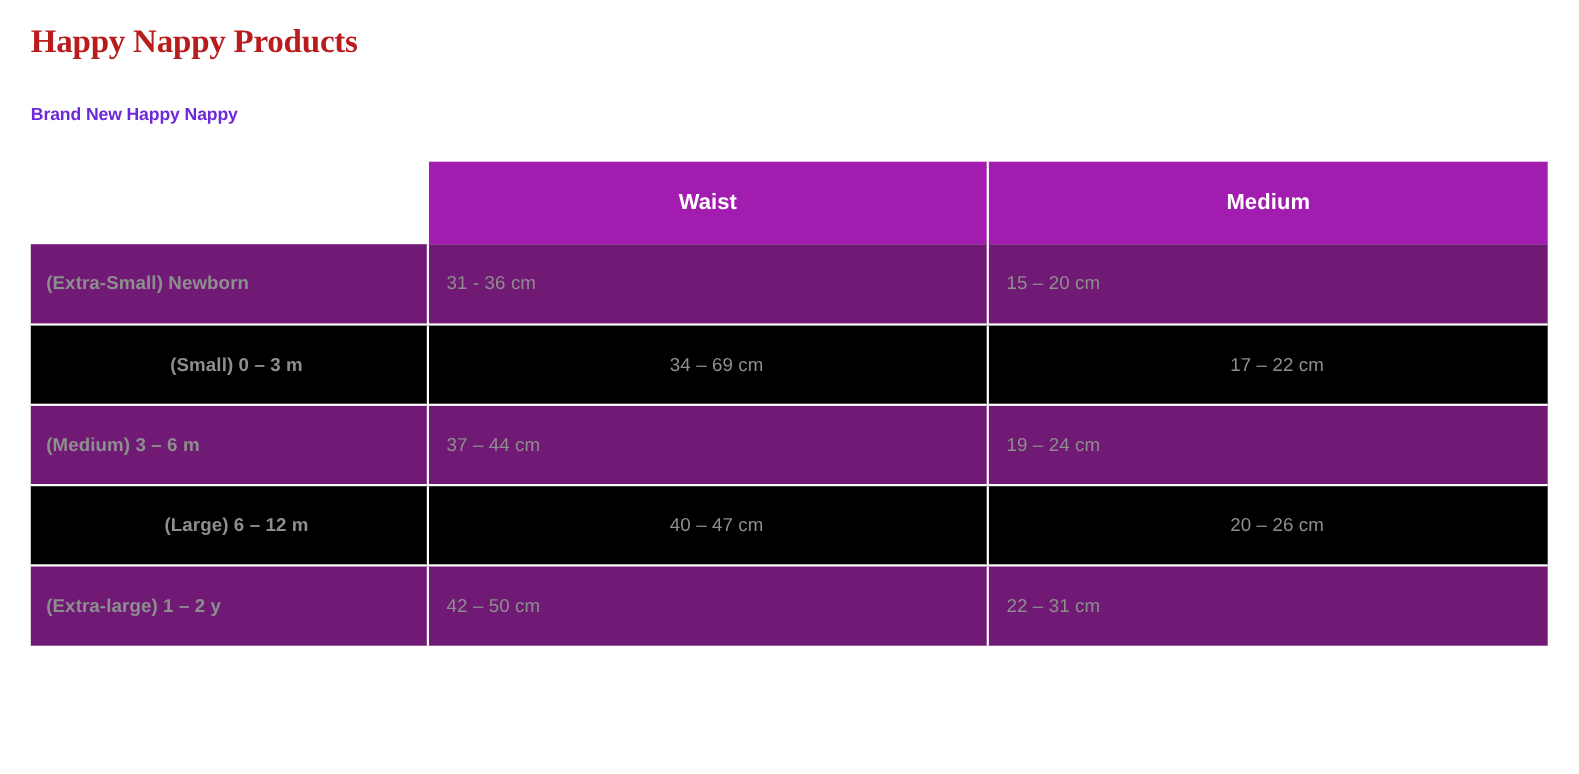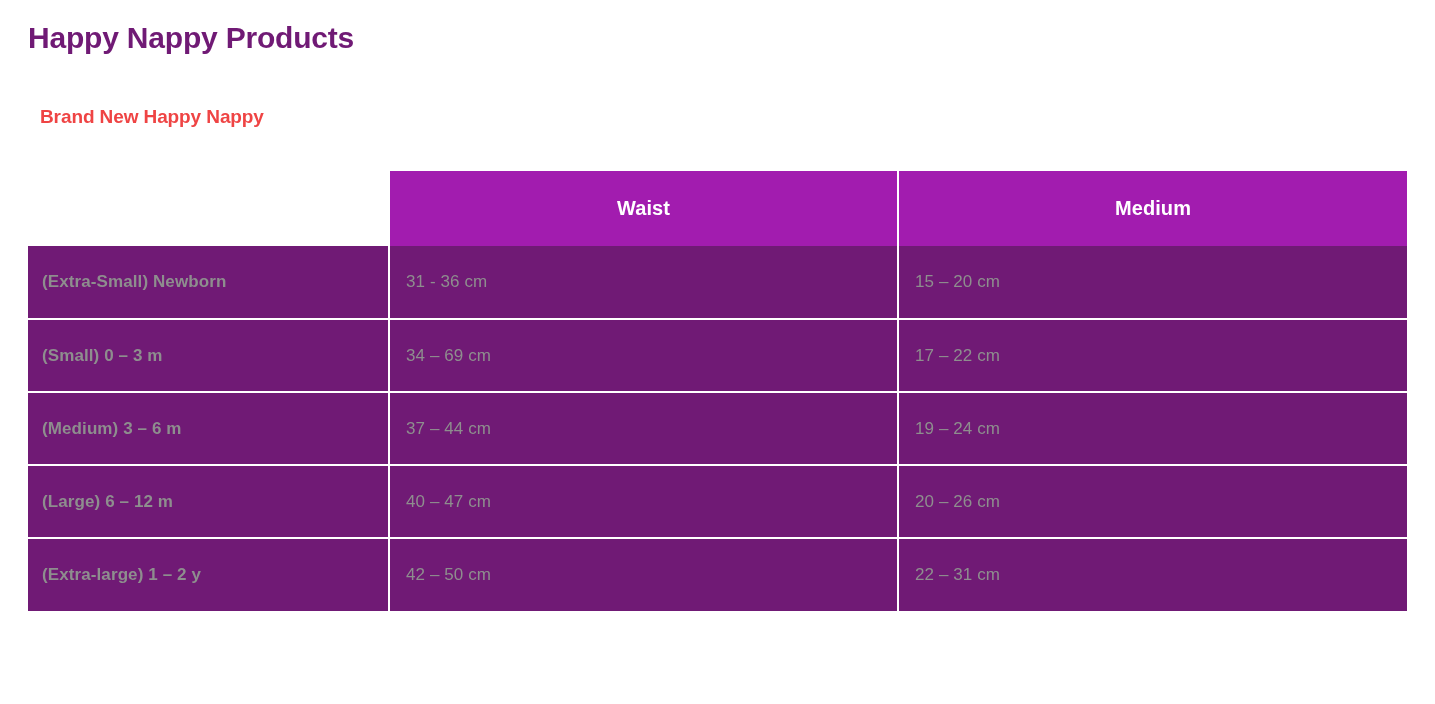--- a/index.html
+++ b/index.html
@@ -29,7 +29,8 @@
     line-height: 40px;
     font-weight: 700;
     letter-spacing: -0.2px;
-    color: #701a75;
+    color: #b91c1c;
+    font-family: Liberation Serif, serif;
   }
   .page-subtitle {
     margin: 12px;

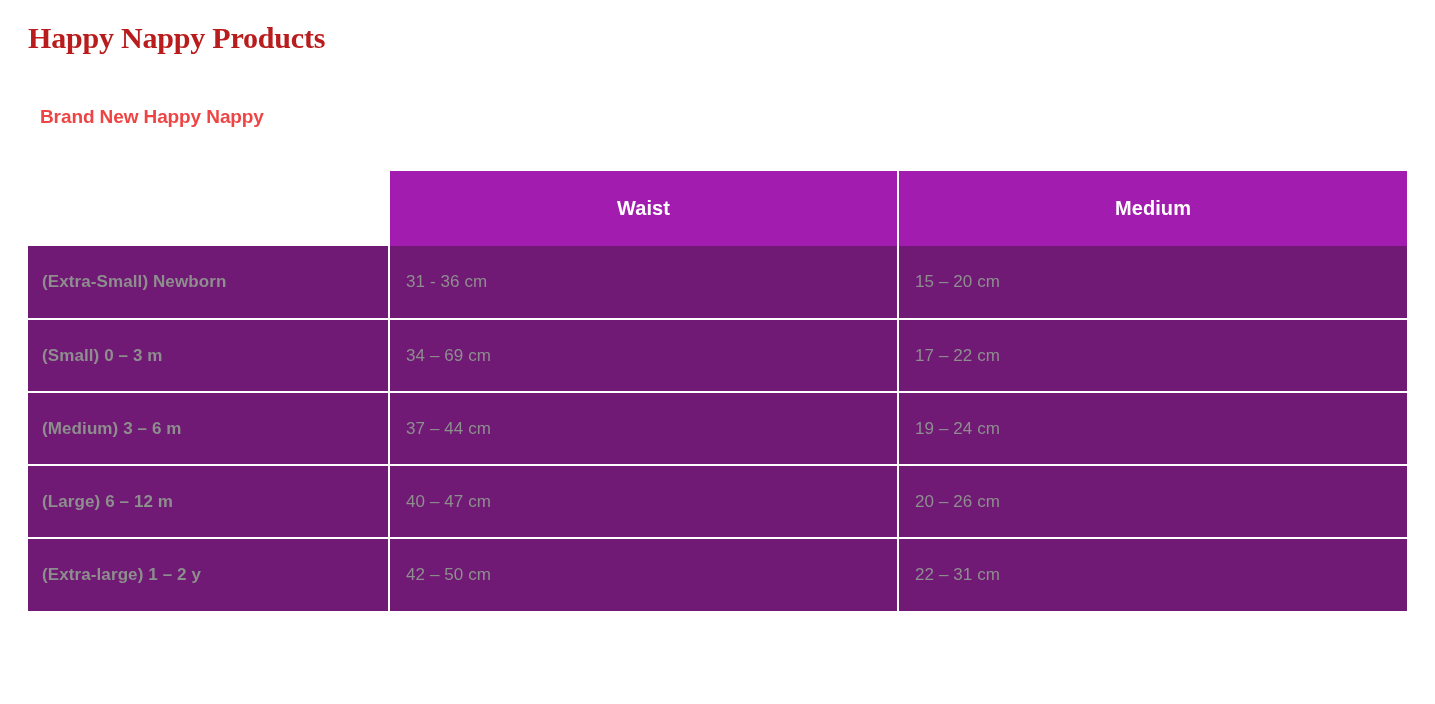--- a/index.html
+++ b/index.html
@@ -33,13 +33,13 @@
     font-family: Liberation Serif, serif;
   }
   .page-subtitle {
-    margin: 12px;
+    margin: 0;
     padding-top: 34px;
-    font-size: 19px;
+    font-size: 16px;
     line-height: 26px;
     font-weight: 700;
     letter-spacing: -0.1px;
-    color: #ef4444;
+    color: #6d28d9;
   }
   .size-table-wrap {
     padding-top: 29px;

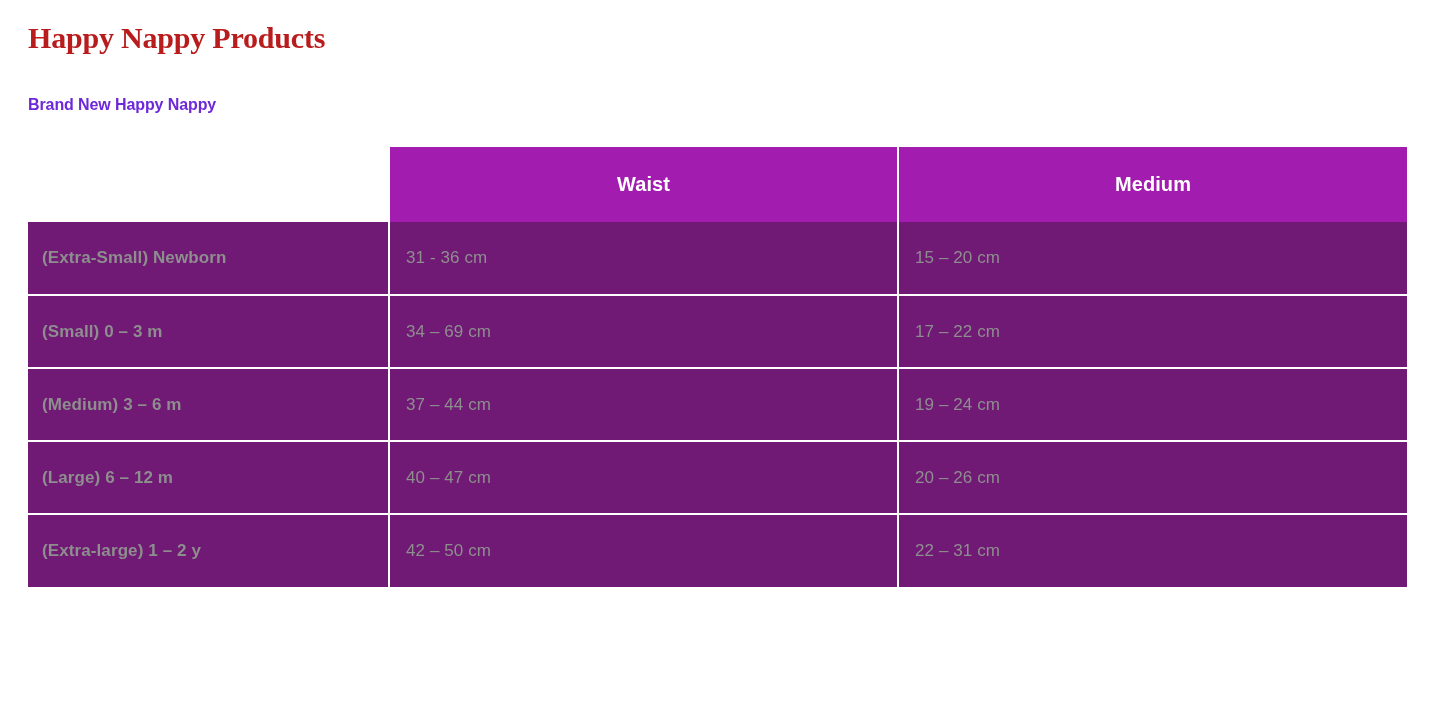--- a/index.html
+++ b/index.html
@@ -77,7 +77,7 @@
 
   tbody tr.data-row { height: 73px; }
   tbody tr.row-odd td { background: #701a75; }
-  tbody tr.row-even td { background: #701a75; }
+  tbody tr.row-even td { background: #000000; text-align: center; }
 
   tbody td {
     padding: 0 0 0 14px;

